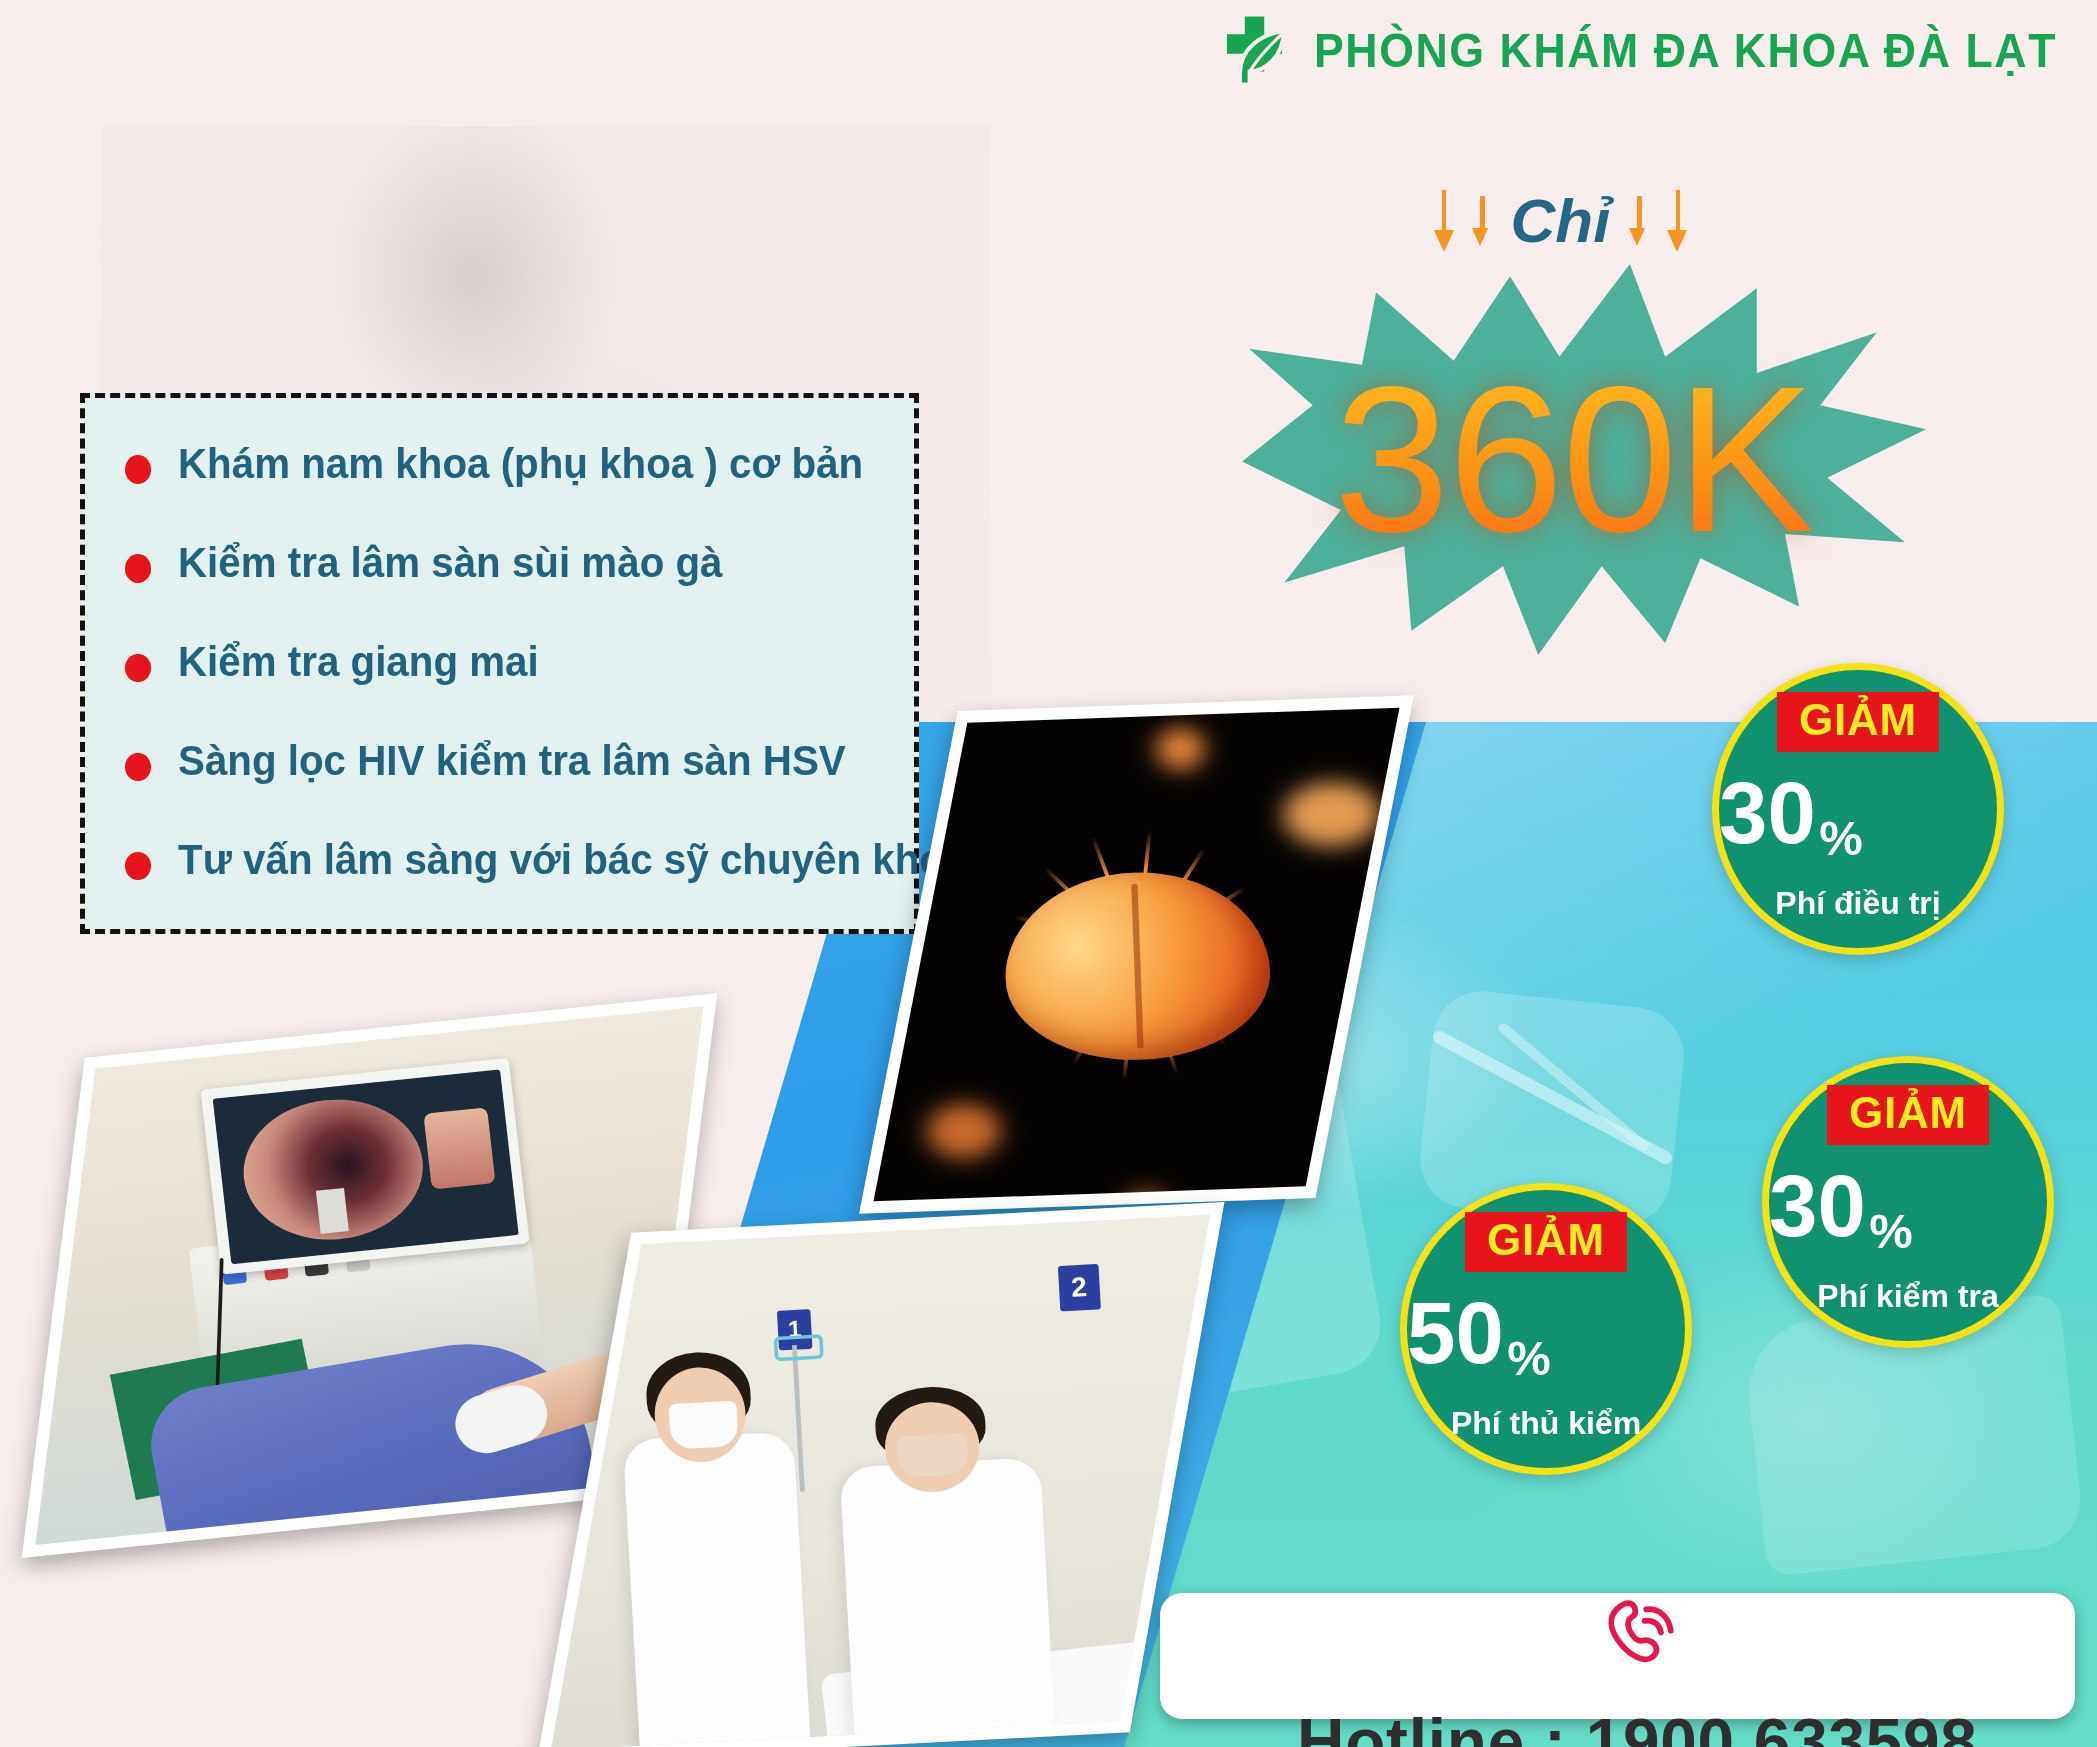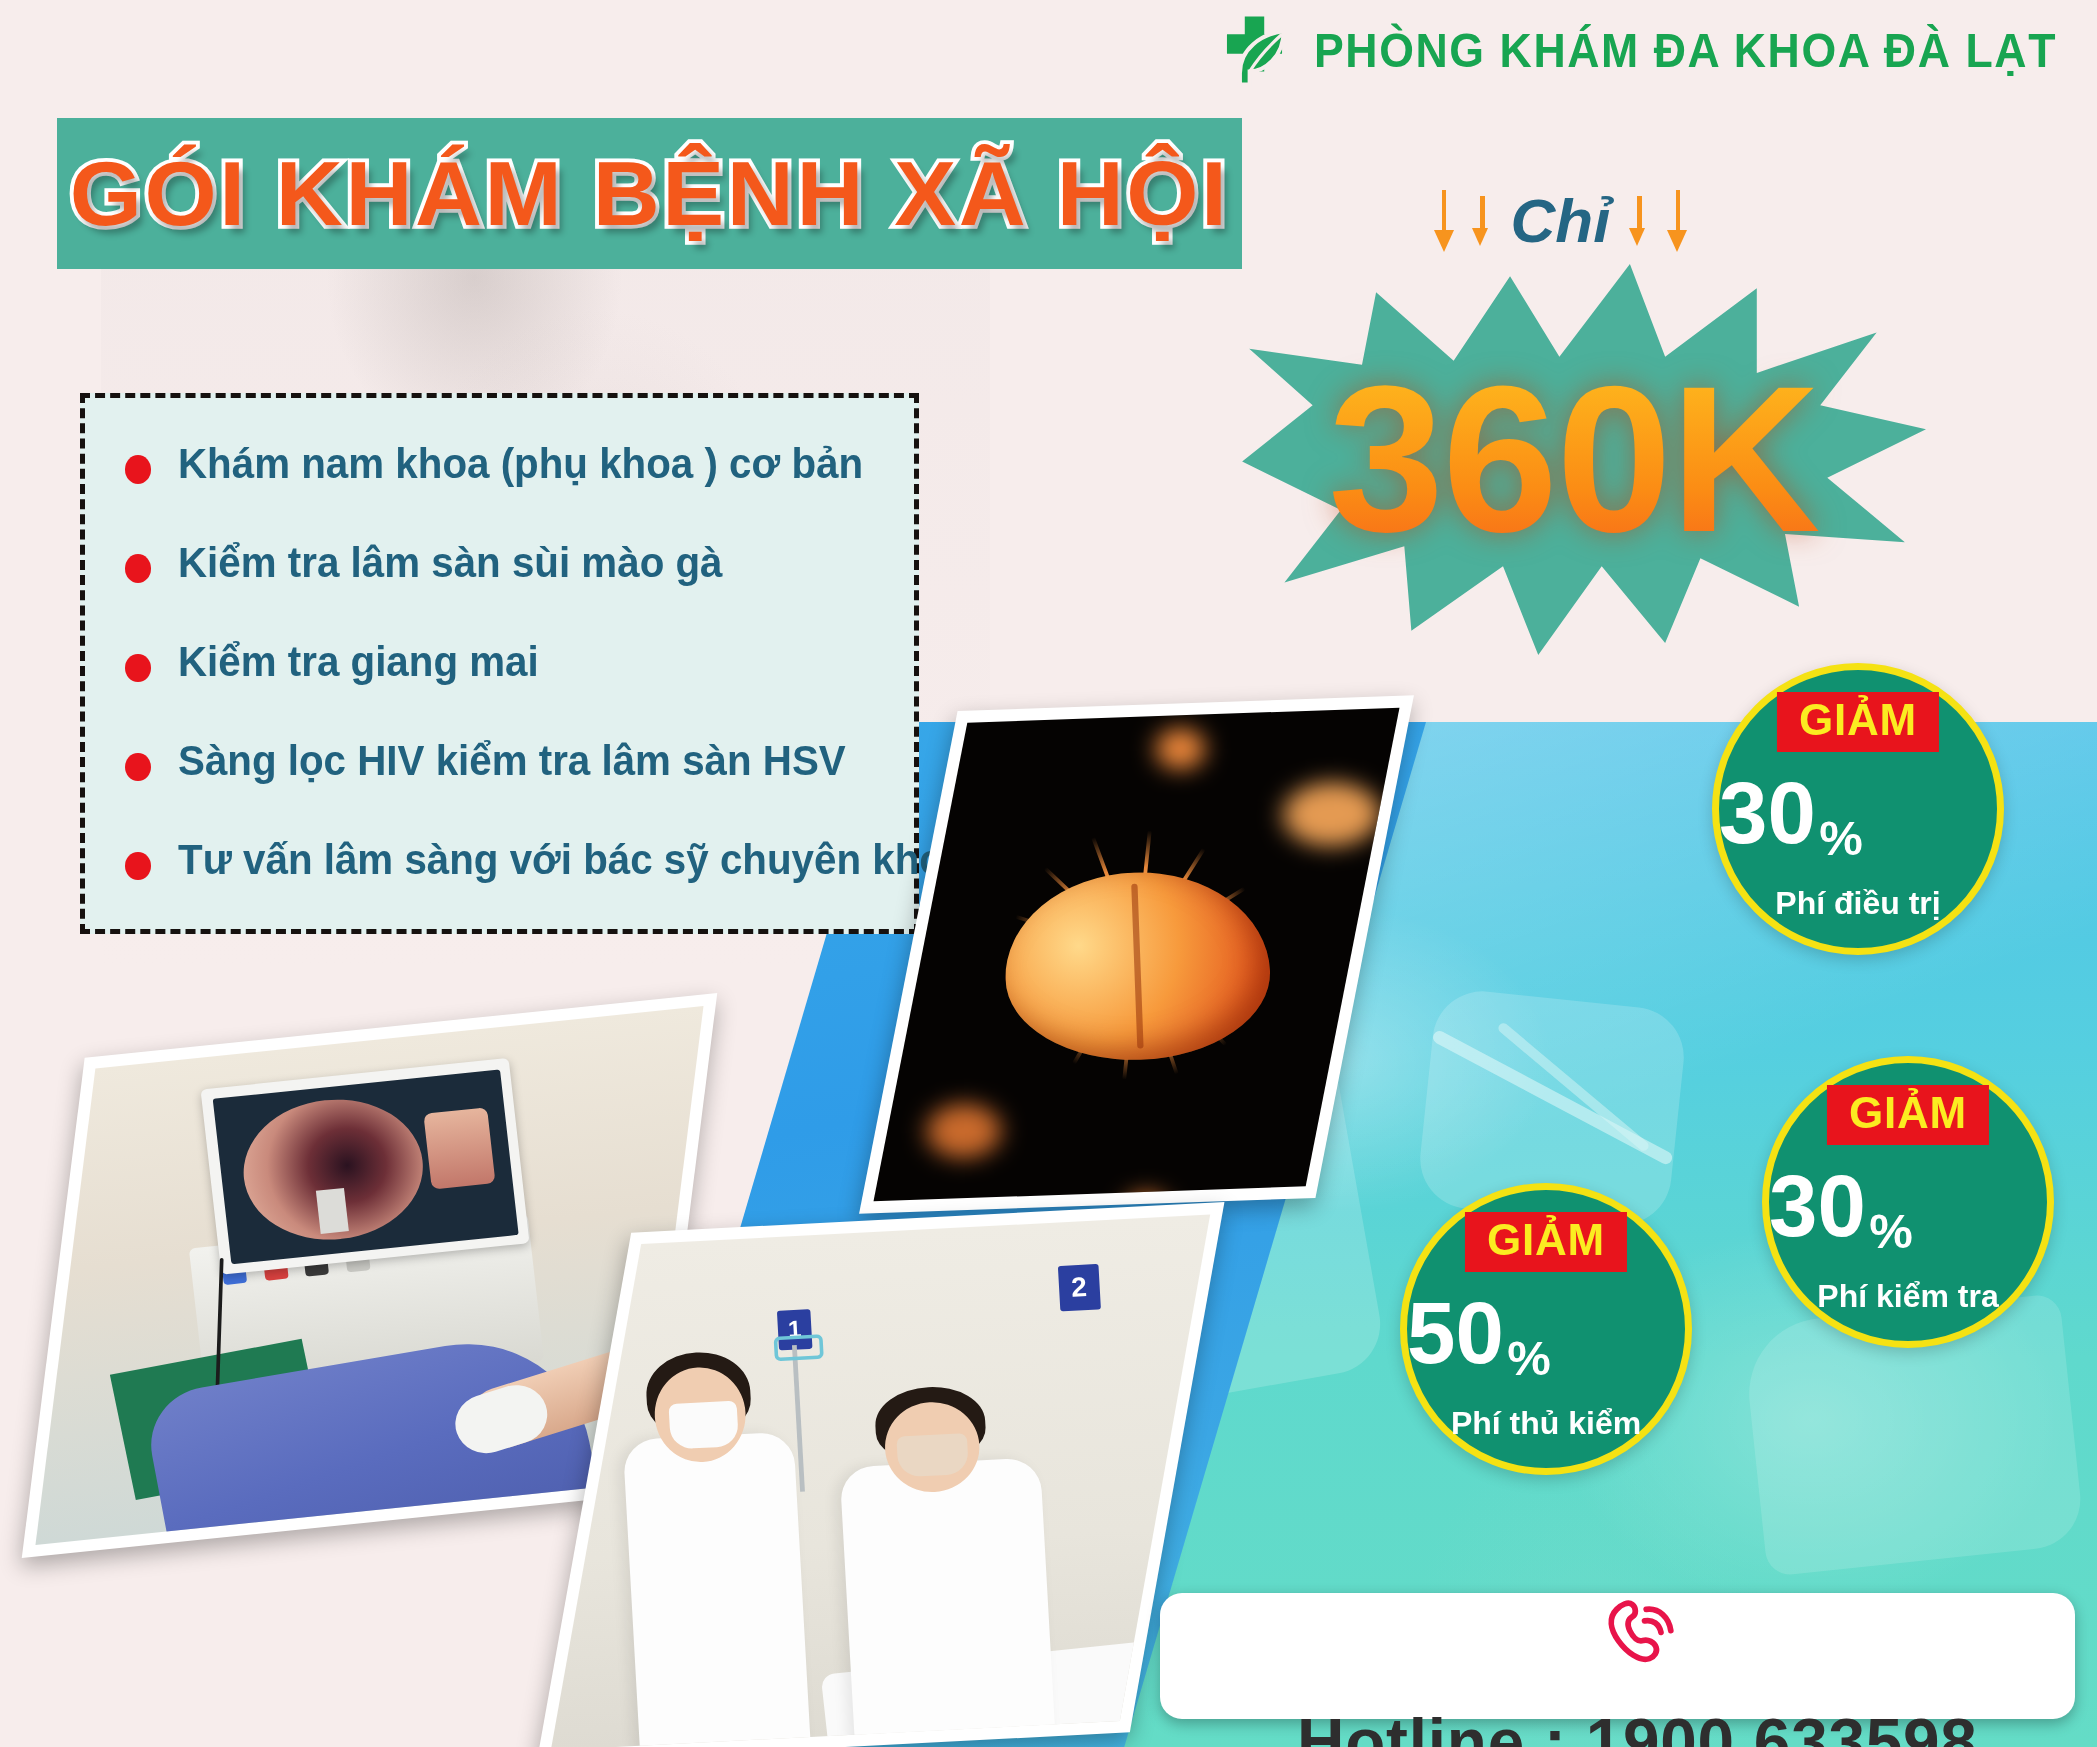--- a/index.html
+++ b/index.html
@@ -275,9 +275,6 @@
     <span class="brand-name">PHÒNG KHÁM ĐA KHOA ĐÀ LẠT</span>
   </div>
 
-  <div class="title-banner">
-    <span class="title-text">GÓI KHÁM BỆNH XÃ HỘI</span>
-  </div>
 
   <div class="list-box">
     <div class="bullet-row">

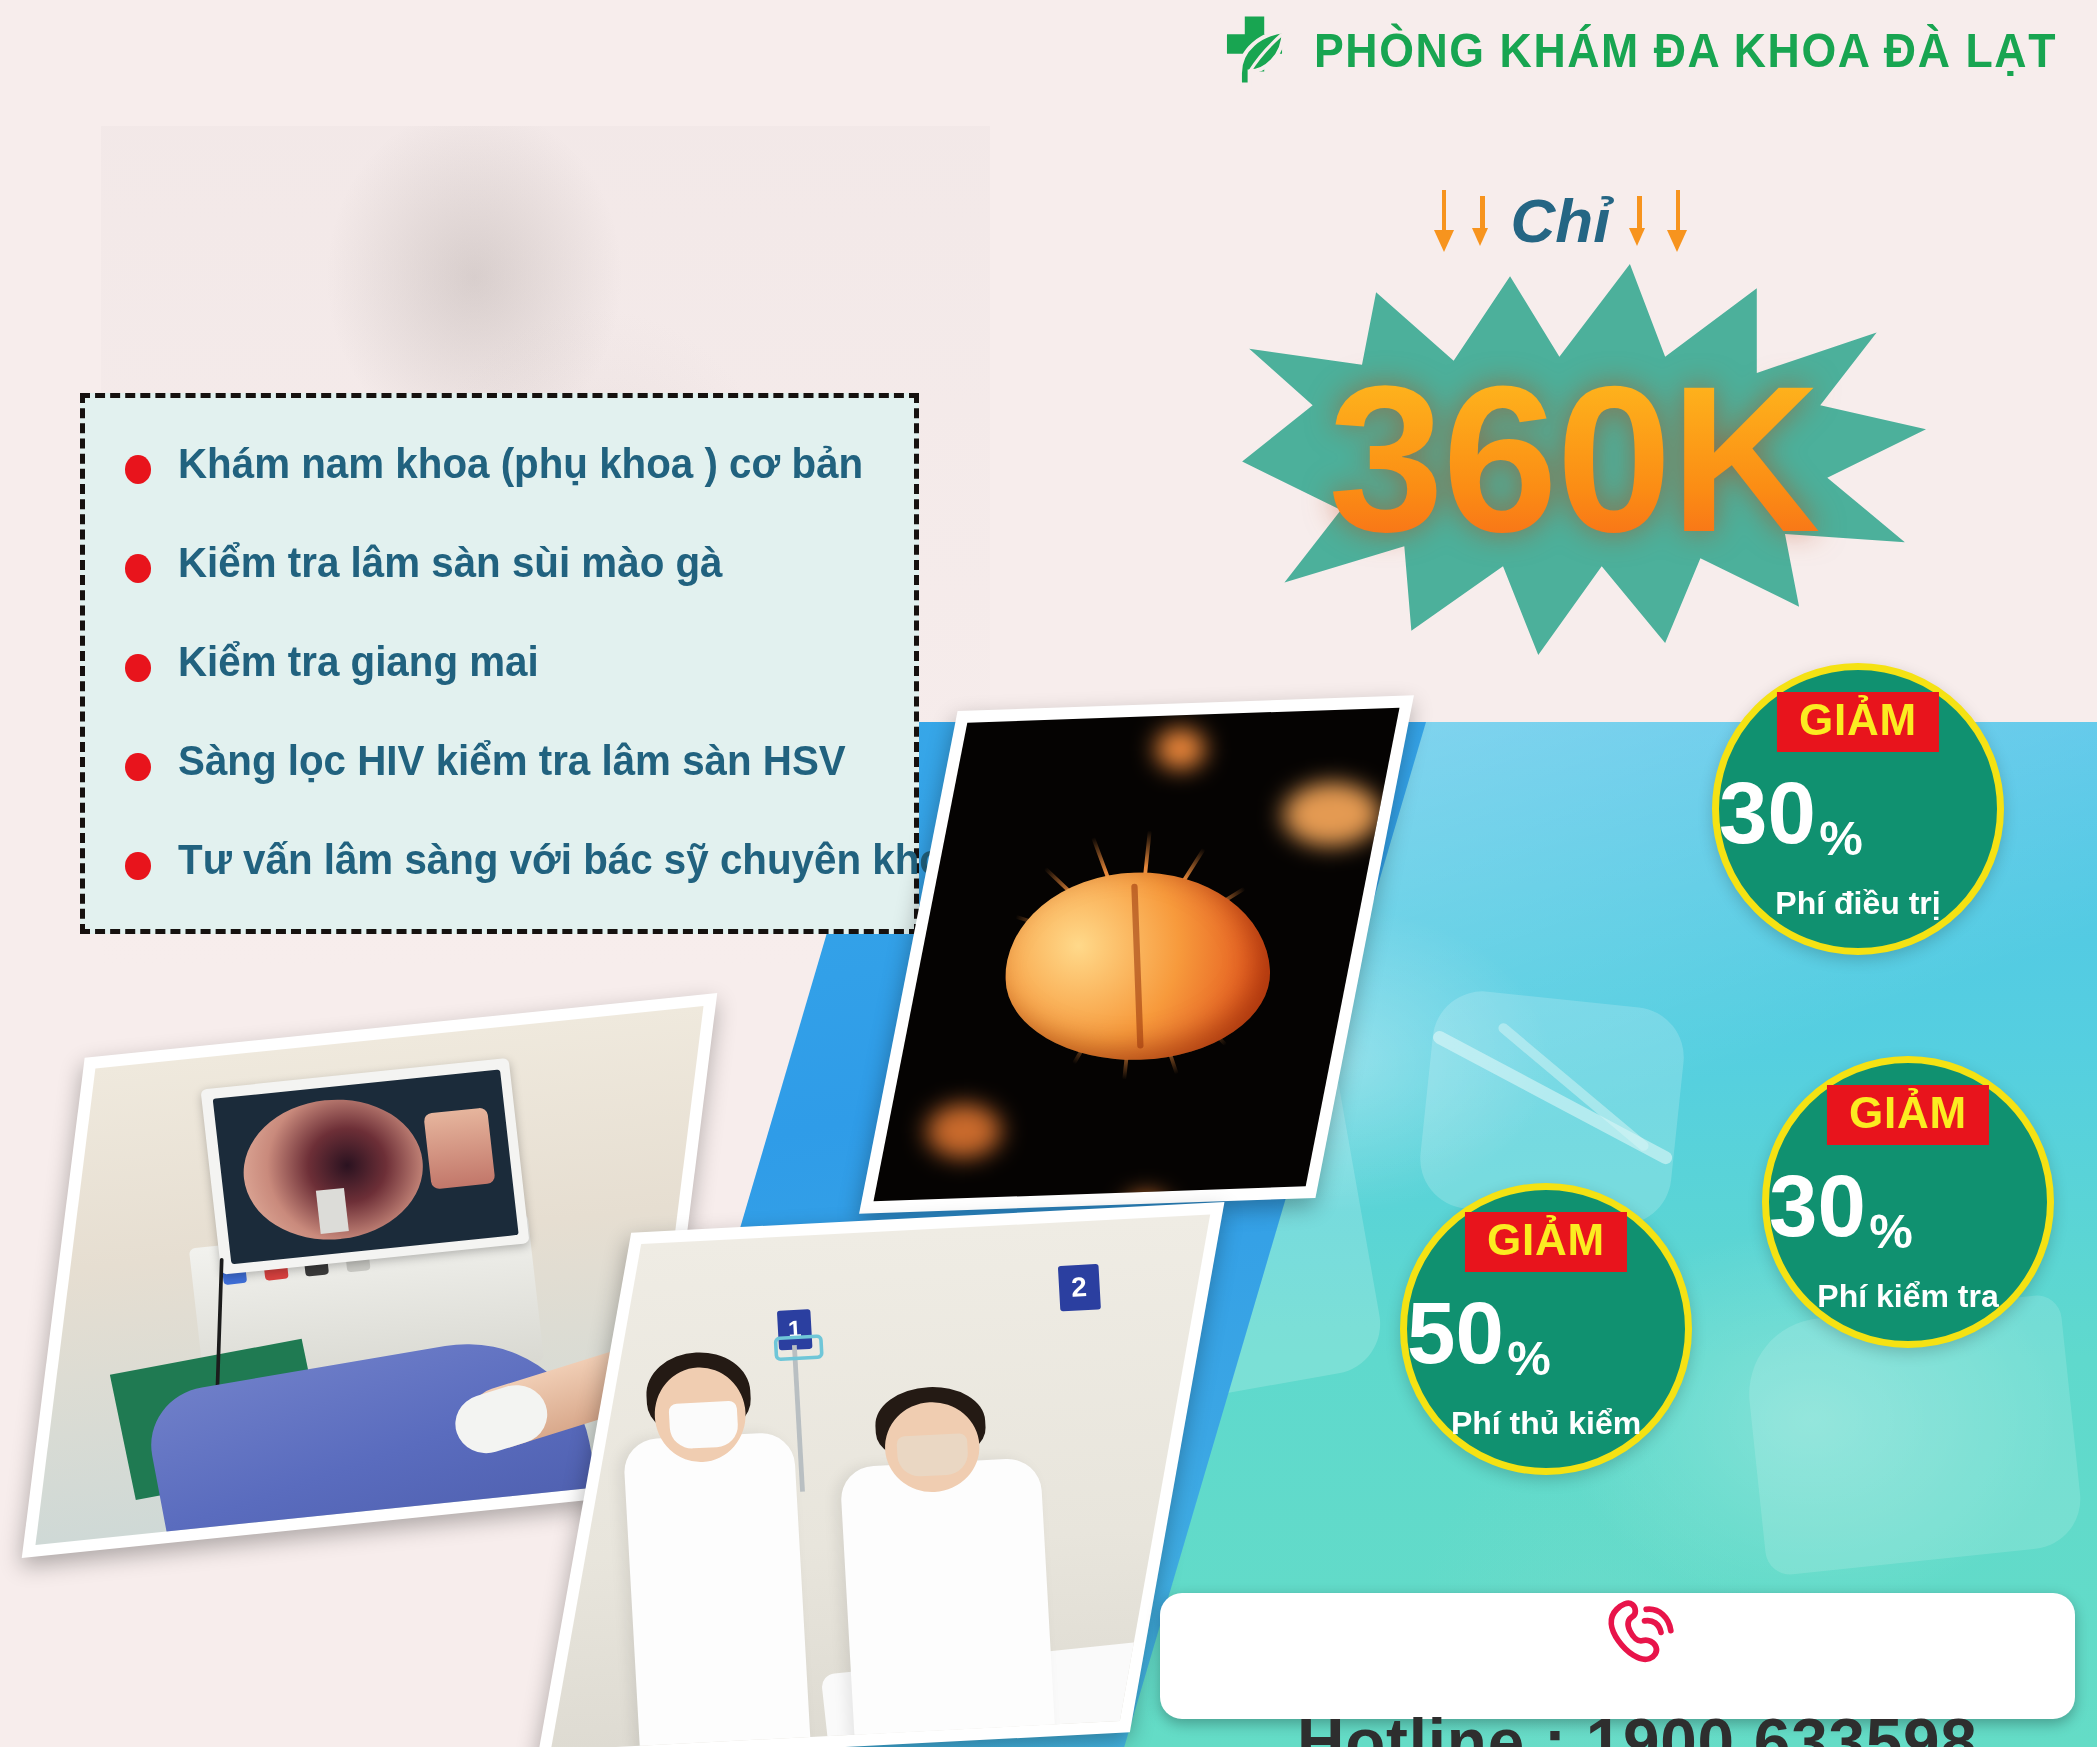--- a/index.html
+++ b/index.html
@@ -118,7 +118,7 @@
   }
   .price{
     position:absolute;inset:0;display:flex;align-items:center;justify-content:center;
-    font-size:208px;font-weight:bold;line-height:1;letter-spacing:-1.7px;
+    font-size:208px;font-weight:normal;line-height:1;letter-spacing:-1.7px;
     background:linear-gradient(180deg,#ffd93d 0%,#ffc01f 22%,#fb8c14 58%,#f4511e 88%,#ef3b14 100%);
     -webkit-background-clip:text;background-clip:text;color:transparent;
     filter:drop-shadow(0 0 15px rgba(190,60,10,.55));

